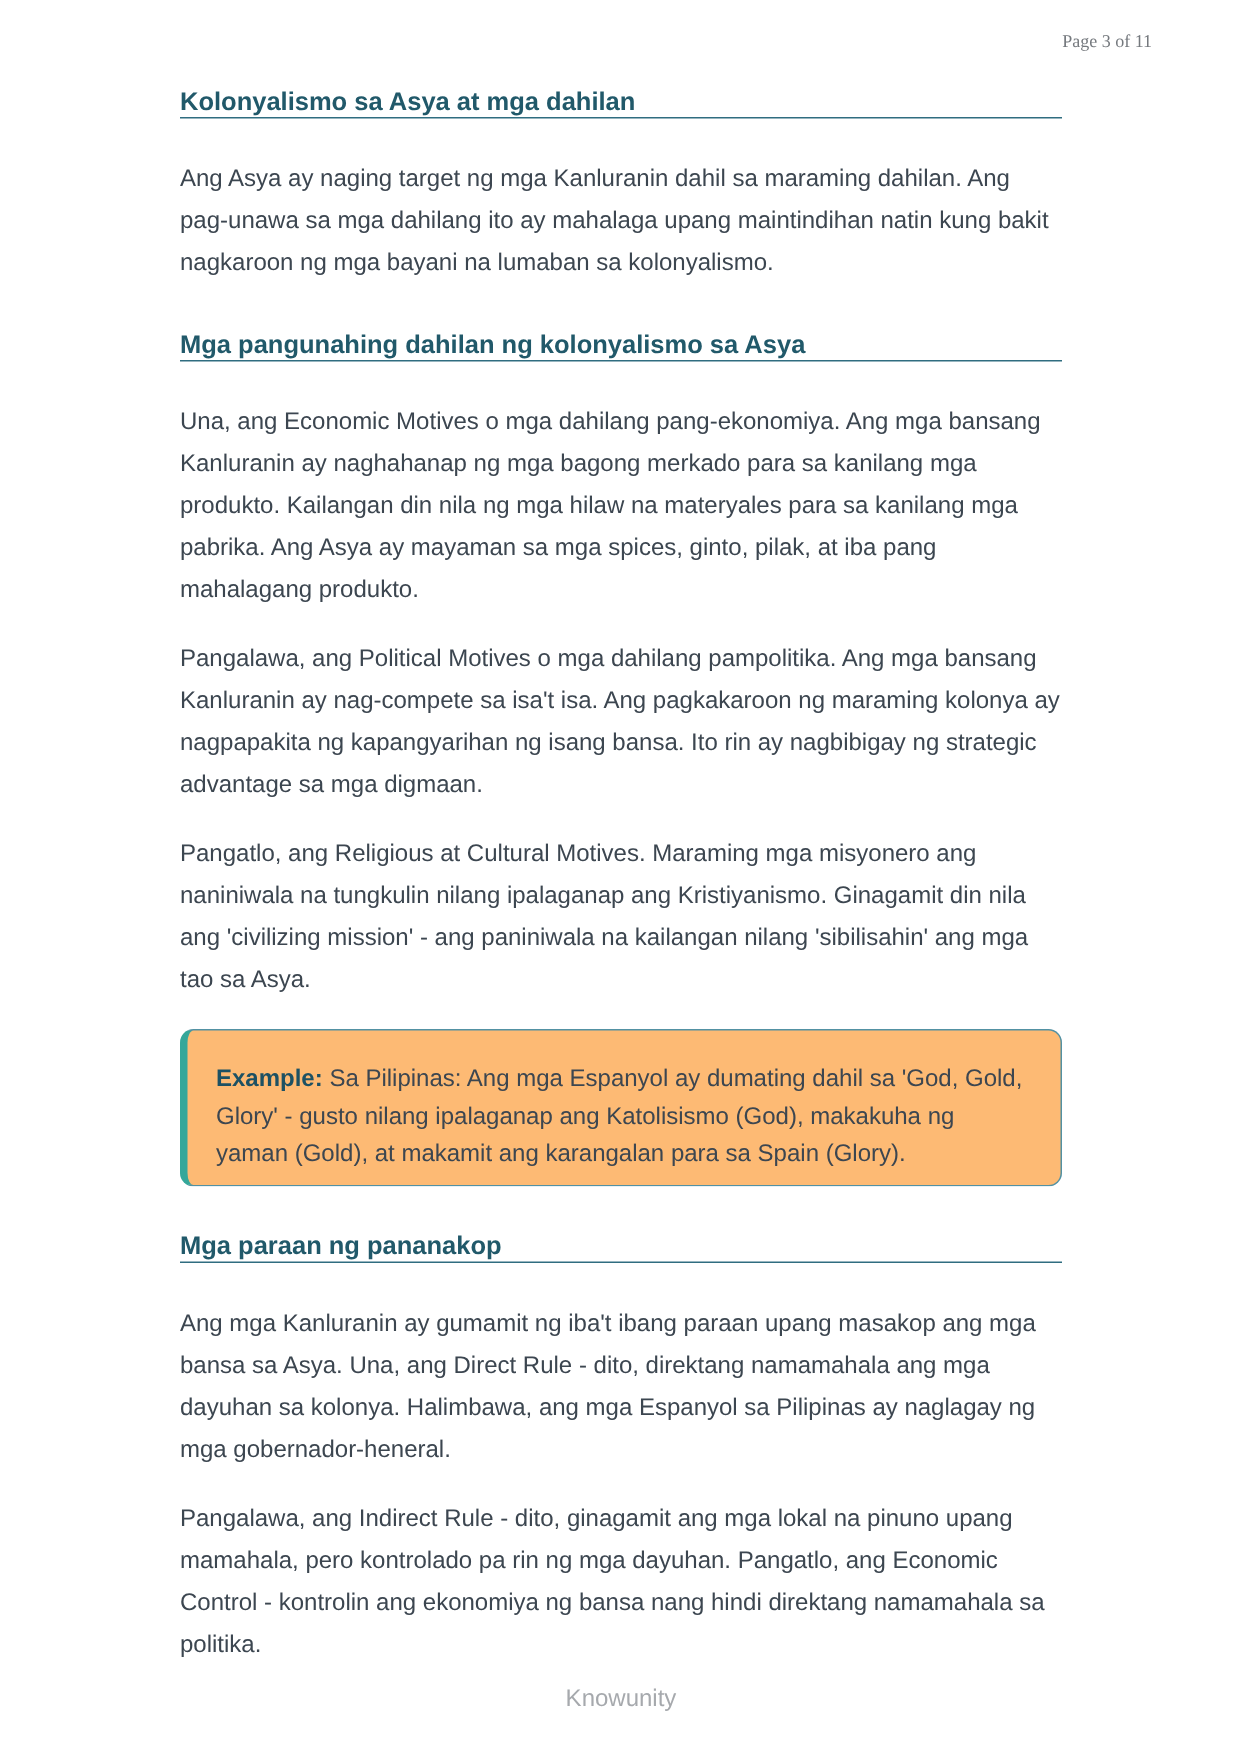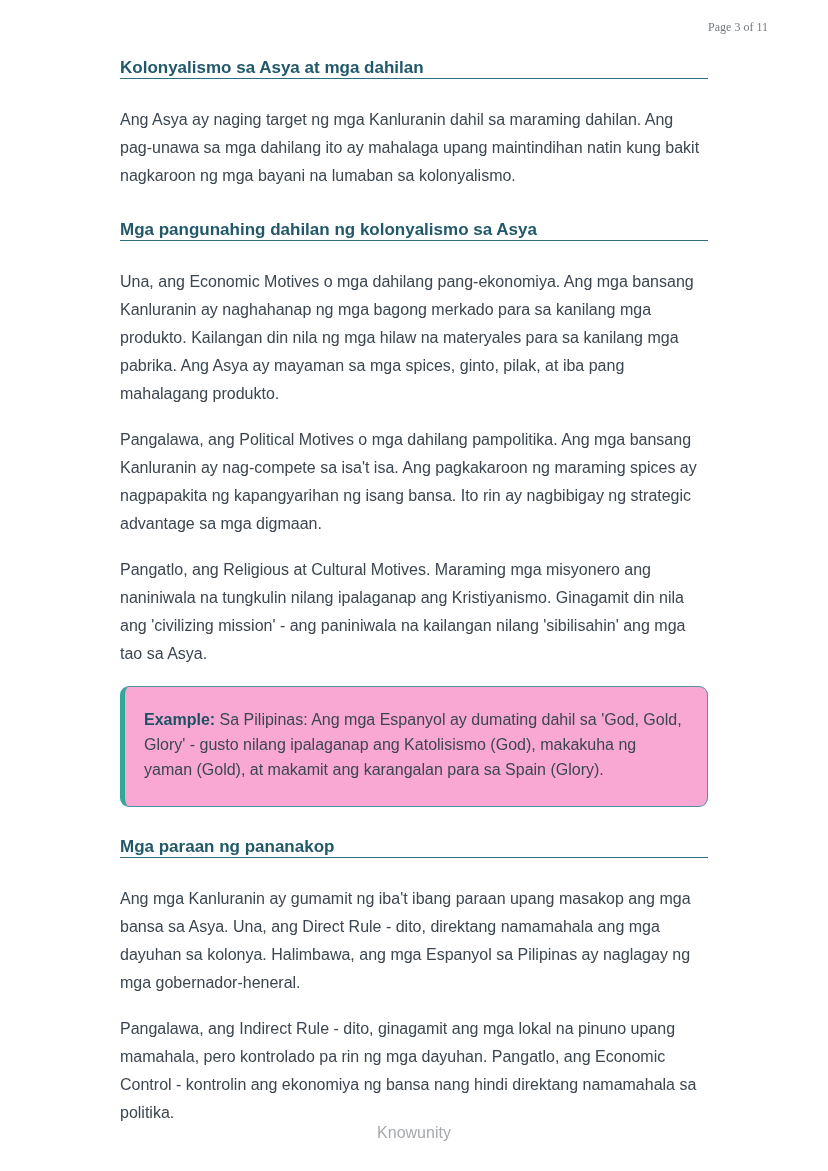--- a/index.html
+++ b/index.html
@@ -84,7 +84,7 @@
   <div class="section">
     <div class="section-heading">Mga pangunahing dahilan ng kolonyalismo sa Asya</div>
     <p class="body-par">Una, ang Economic Motives o mga dahilang pang-ekonomiya. Ang mga bansang Kanluranin ay naghahanap ng mga bagong merkado para sa kanilang mga produkto. Kailangan din nila ng mga hilaw na materyales para sa kanilang mga pabrika. Ang Asya ay mayaman sa mga spices, ginto, pilak, at iba pang mahalagang produkto.</p>
-    <p class="body-par">Pangalawa, ang Political Motives o mga dahilang pampolitika. Ang mga bansang Kanluranin ay nag-compete sa isa't isa. Ang pagkakaroon ng maraming spices ay nagpapakita ng kapangyarihan ng isang bansa. Ito rin ay nagbibigay ng strategic advantage sa mga digmaan.</p>
+    <p class="body-par">Pangalawa, ang Political Motives o mga dahilang pampolitika. Ang mga bansang Kanluranin ay nag-compete sa isa't isa. Ang pagkakaroon ng maraming kolonya ay nagpapakita ng kapangyarihan ng isang bansa. Ito rin ay nagbibigay ng strategic advantage sa mga digmaan.</p>
     <p class="body-par">Pangatlo, ang Religious at Cultural Motives. Maraming mga misyonero ang naniniwala na tungkulin nilang ipalaganap ang Kristiyanismo. Ginagamit din nila ang 'civilizing mission' - ang paniniwala na kailangan nilang 'sibilisahin' ang mga tao sa Asya.</p>
 
     <div class="example-box">

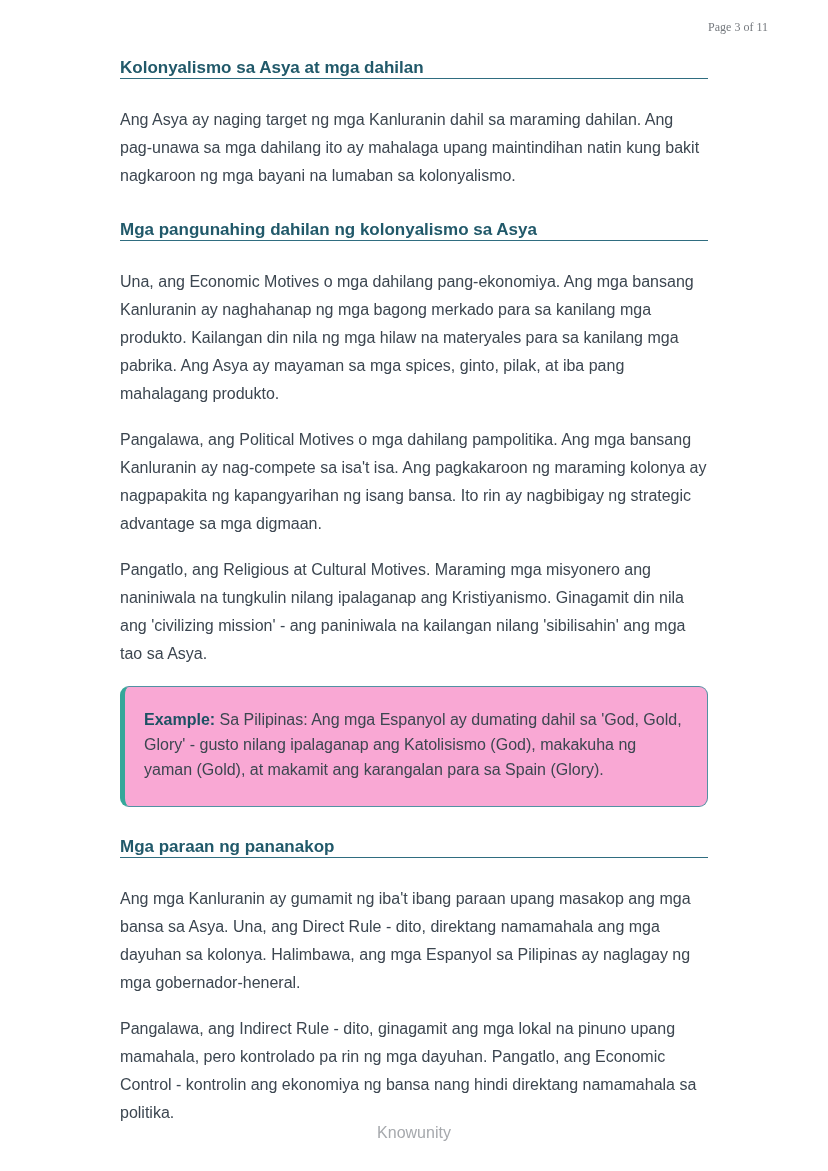--- a/index.html
+++ b/index.html
@@ -47,8 +47,8 @@
     border: 1px solid #5291a3;
     border-left: 5px solid #35a79a;
     border-radius: 9px;
-    padding: 20px 24px 24px 19px;
-    background: #f9a8d4;
+    padding: 20px 24px 8px 19px;
+    background: #fdba74;
   }
   .example-text {
     font-size: 16px;

